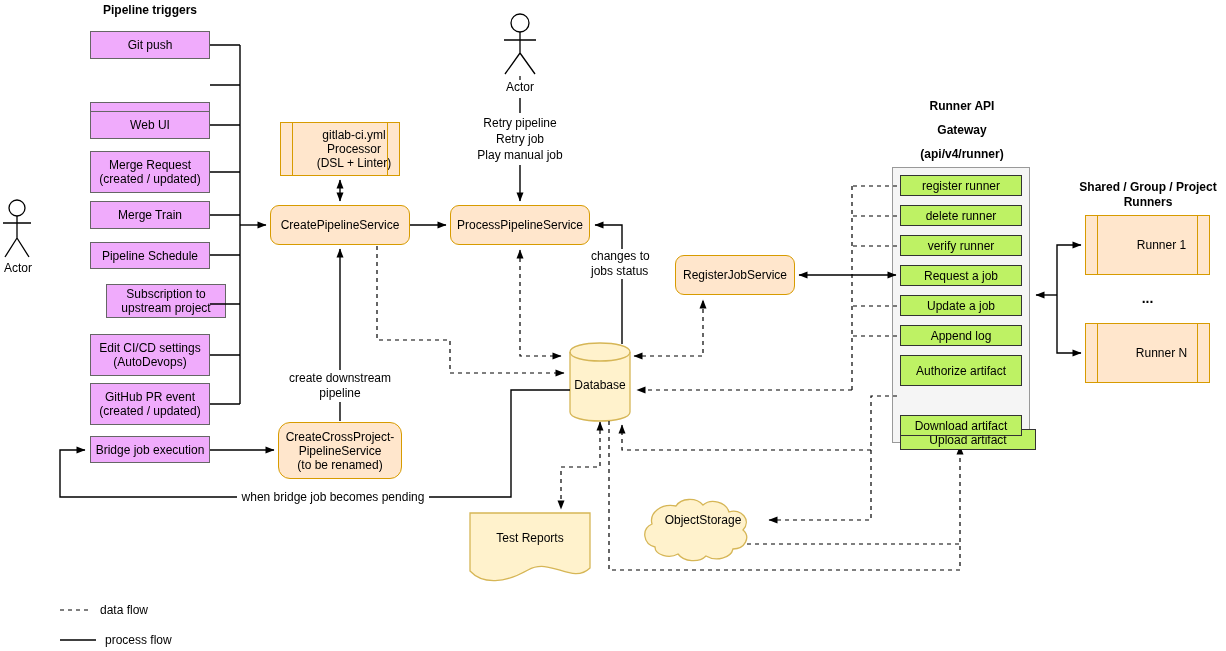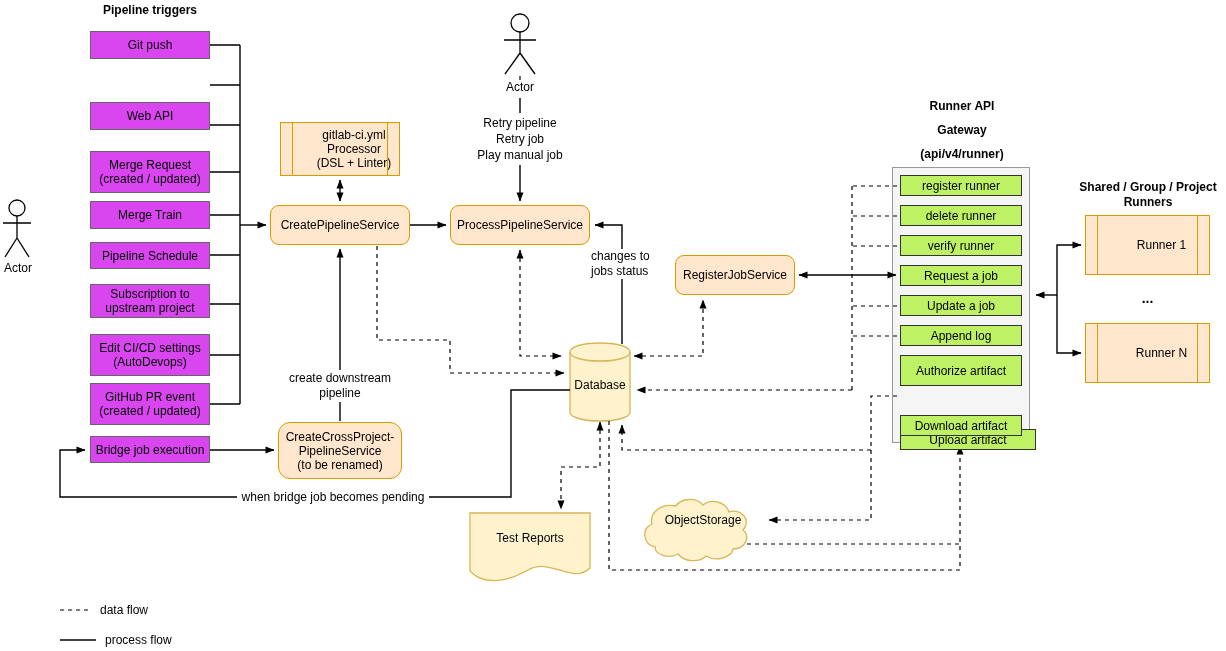--- a/index.html
+++ b/index.html
@@ -9,7 +9,7 @@
   .pre{white-space:pre-line;}
   .ctr{display:flex;align-items:center;justify-content:center;text-align:center;}
   .node{border:1px solid;z-index:2;}
-  .trigger{background:#d946ef;border-color:#666666;text-align:center;}
+  .trigger{background:#f0abfc;border-color:#666666;text-align:center;}
   .service{background:#ffe6cc;border-color:#d79b00;border-radius:9px;}
   .procbars{background:#ffe6cc;border:1px solid #d79b00;border-radius:0;padding-left:28px;}
   .procbars::before,.procbars::after{content:"";position:absolute;top:0;bottom:0;width:0;border-left:1px solid #d79b00;}

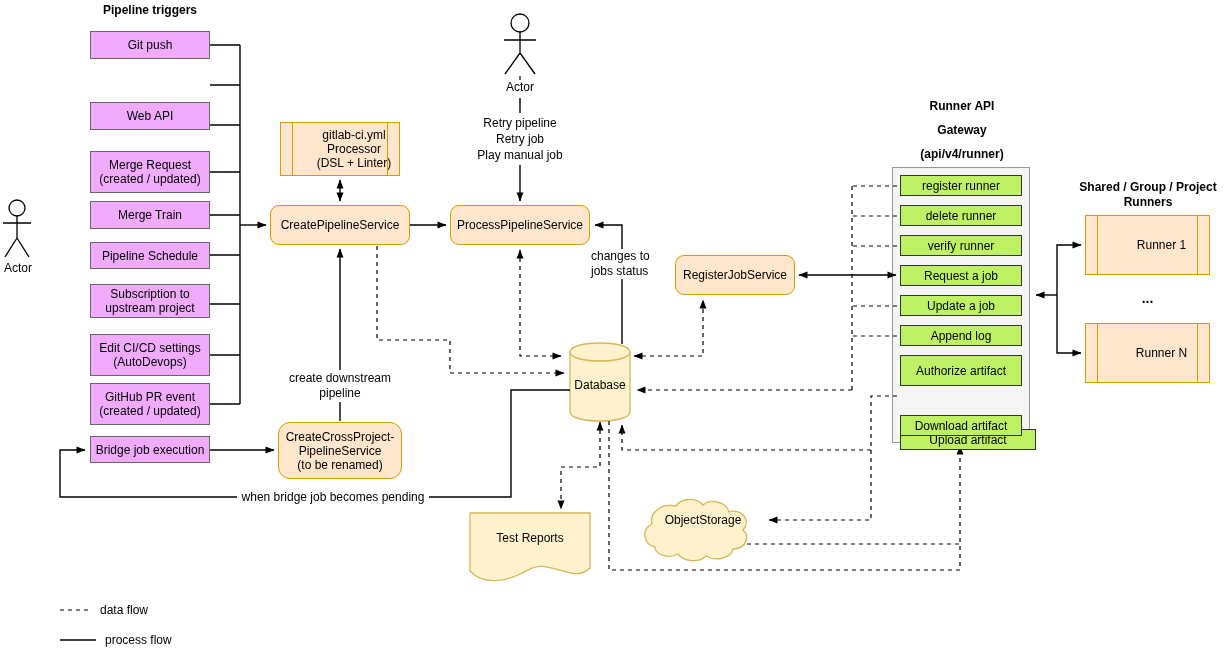--- a/index.html
+++ b/index.html
@@ -98,6 +98,7 @@
 
   <div class="abs node trigger ctr pre" style="left:90px;top:31px;width:120px;height:28px;">Git push</div>
   <div class="abs node trigger ctr pre" style="left:90px;top:71px;width:120px;height:28px;margin-top:31px;">Web API</div>
+  <div class="abs node trigger ctr pre" style="left:90px;top:111px;width:120px;height:28px;">Web UI</div>
   <div class="abs node trigger ctr pre" style="left:90px;top:151px;width:120px;height:42px;">Merge Request
 (created / updated)</div>
   <div class="abs node trigger ctr pre" style="left:90px;top:201px;width:120px;height:28px;">Merge Train</div>

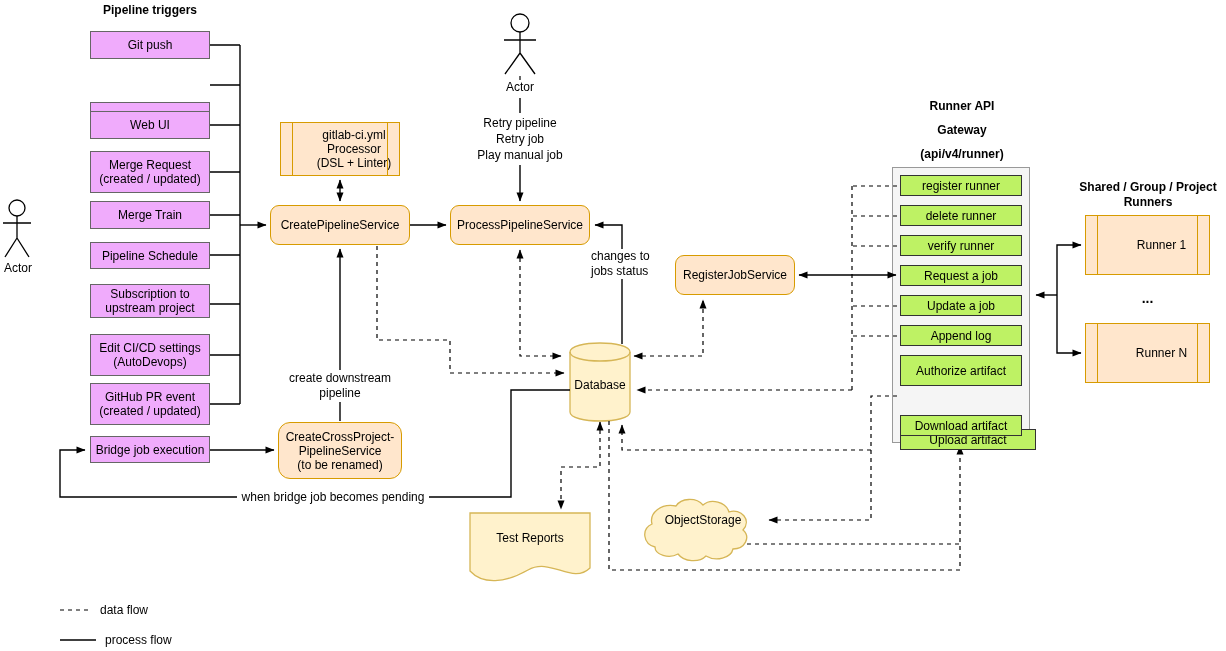--- a/index.html
+++ b/index.html
@@ -103,7 +103,7 @@
 (created / updated)</div>
   <div class="abs node trigger ctr pre" style="left:90px;top:201px;width:120px;height:28px;">Merge Train</div>
   <div class="abs node trigger ctr pre" style="left:90px;top:242px;width:120px;height:27px;">Pipeline Schedule</div>
-  <div class="abs node trigger ctr pre" style="left:90px;top:284px;width:120px;height:34px;">Subscription to
+  <div class="abs node trigger ctr pre" style="left:106px;top:284px;width:120px;height:34px;">Subscription to
 upstream project</div>
   <div class="abs node trigger ctr pre" style="left:90px;top:334px;width:120px;height:42px;">Edit CI/CD settings
 (AutoDevops)</div>

